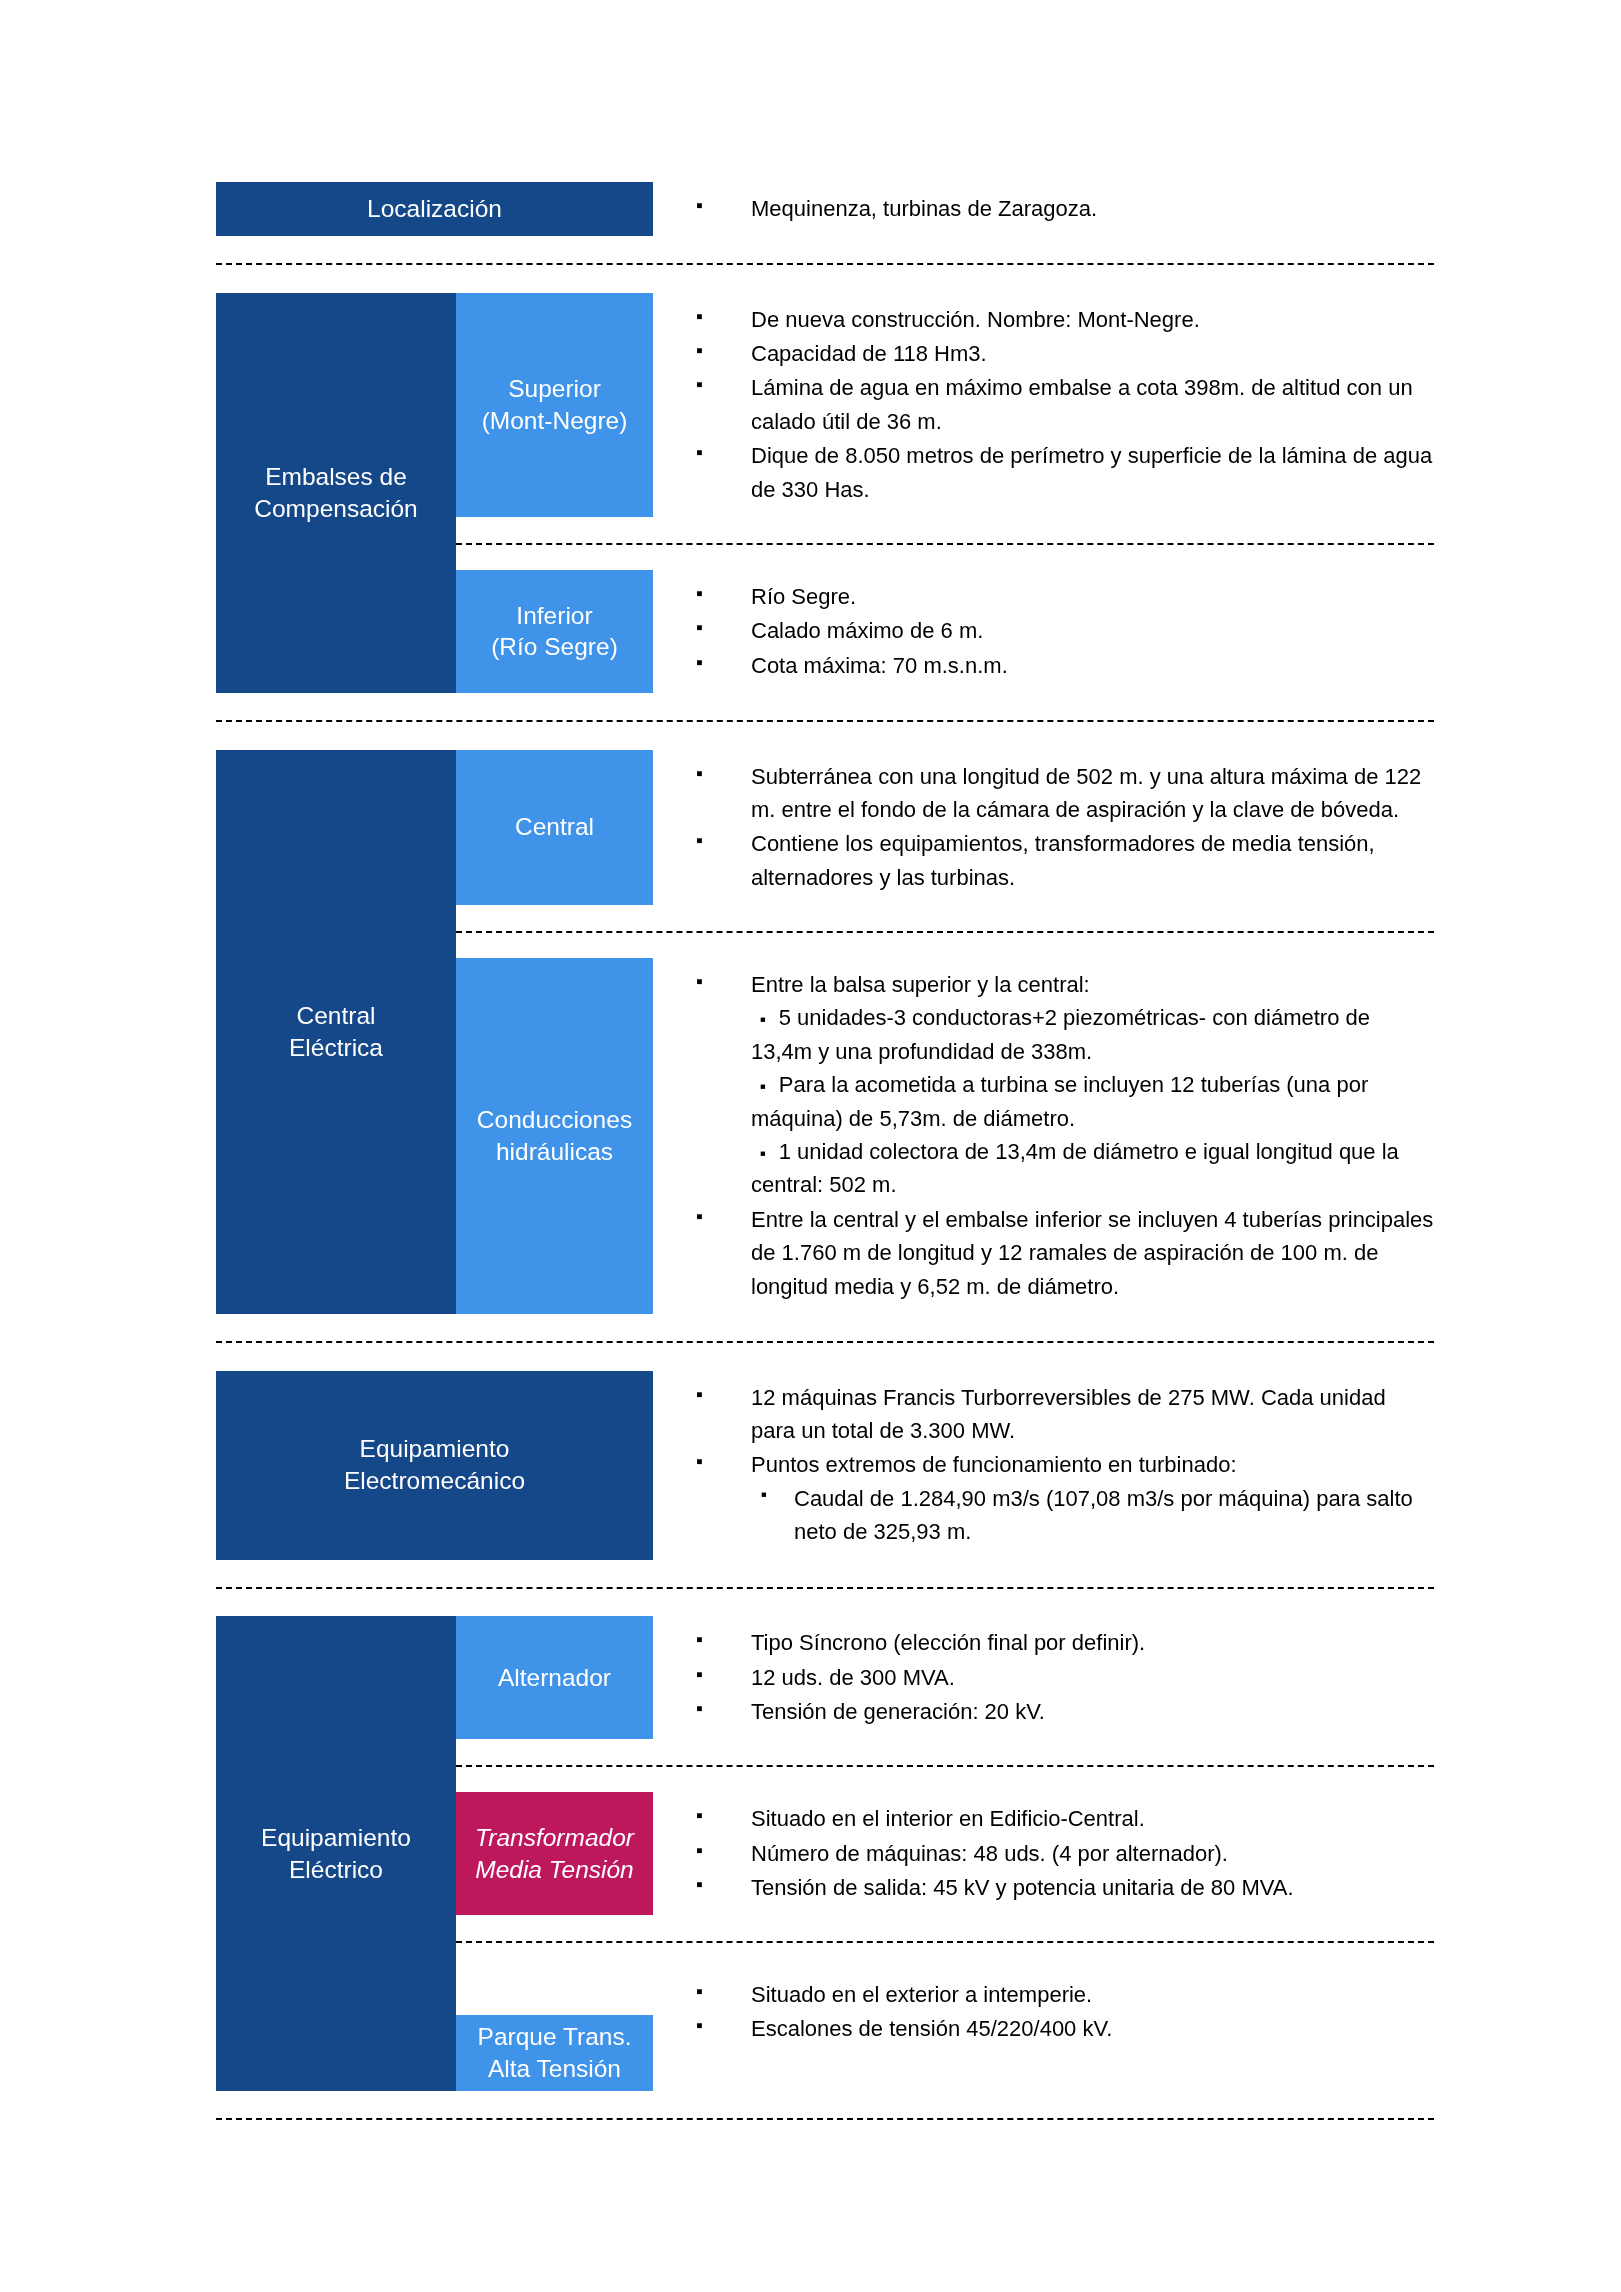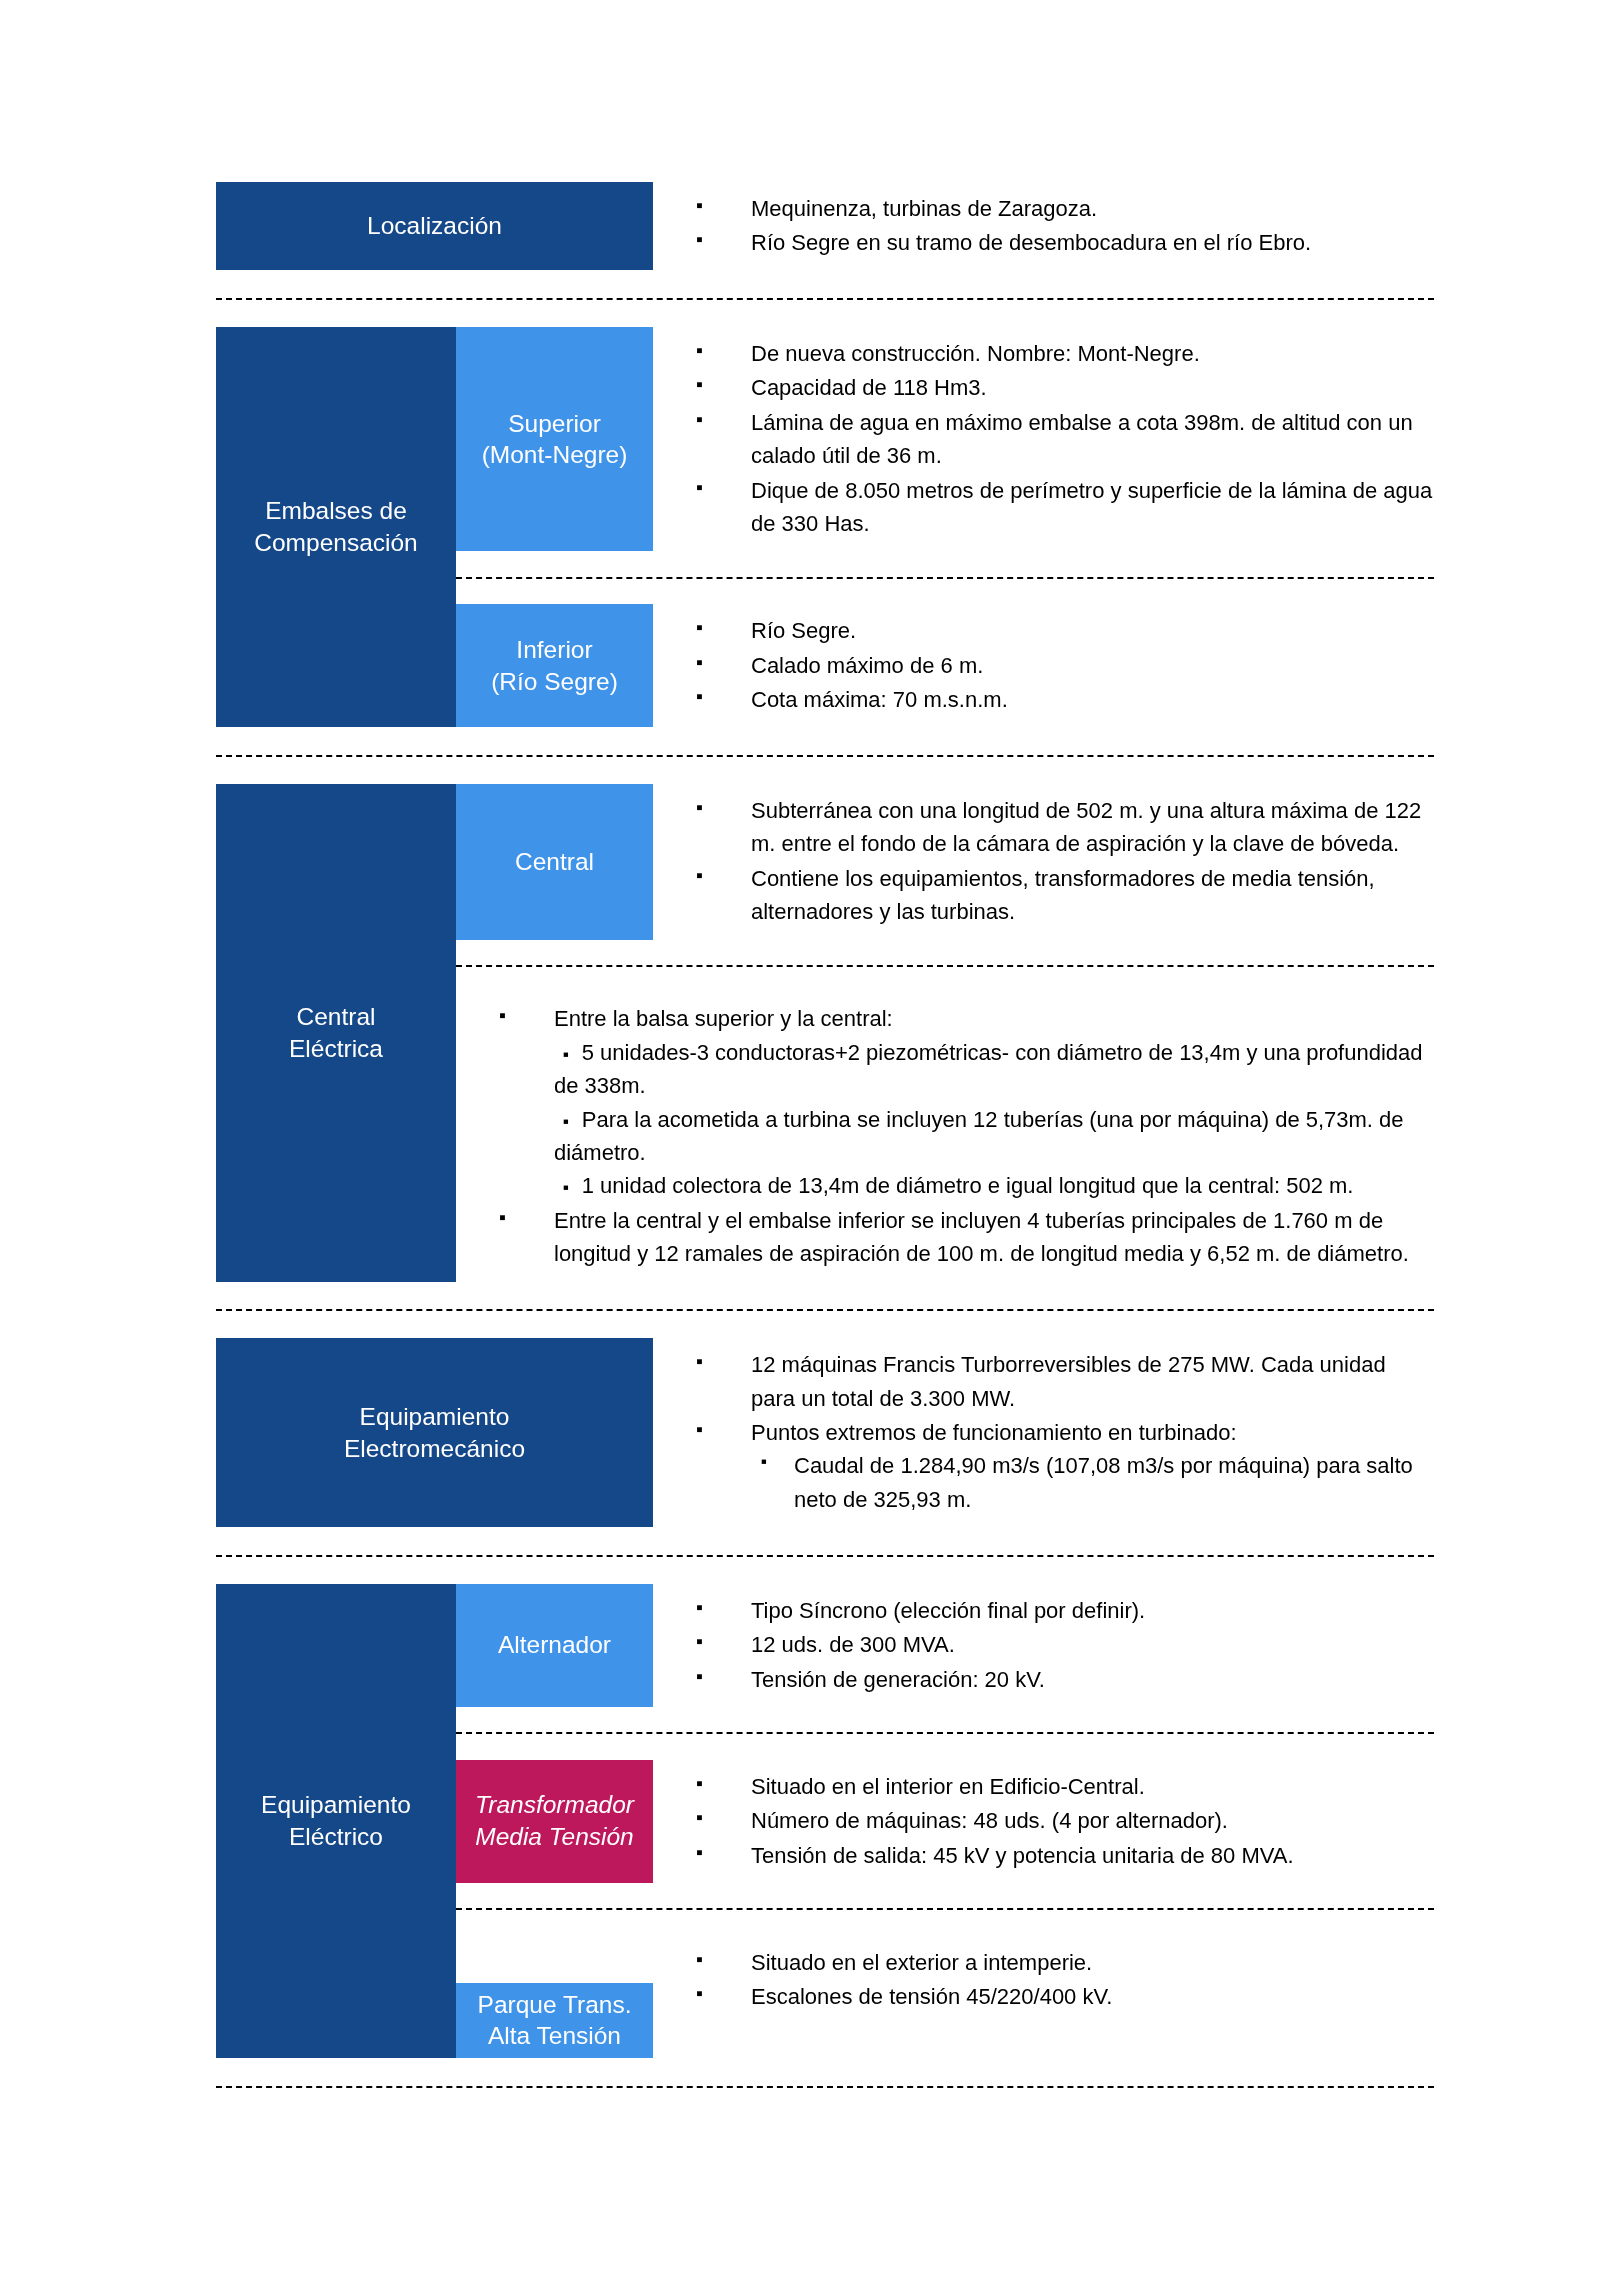--- a/index.html
+++ b/index.html
@@ -186,7 +186,6 @@
               <div class="content">
                 <ul class="bul">
                   <li><span>Mequinenza, turbinas de Zaragoza.</span></li>
-                  <li><span>Río Segre en su tramo de desembocadura en el río Ebro.</span></li>
                 </ul>
               </div>
             </div>

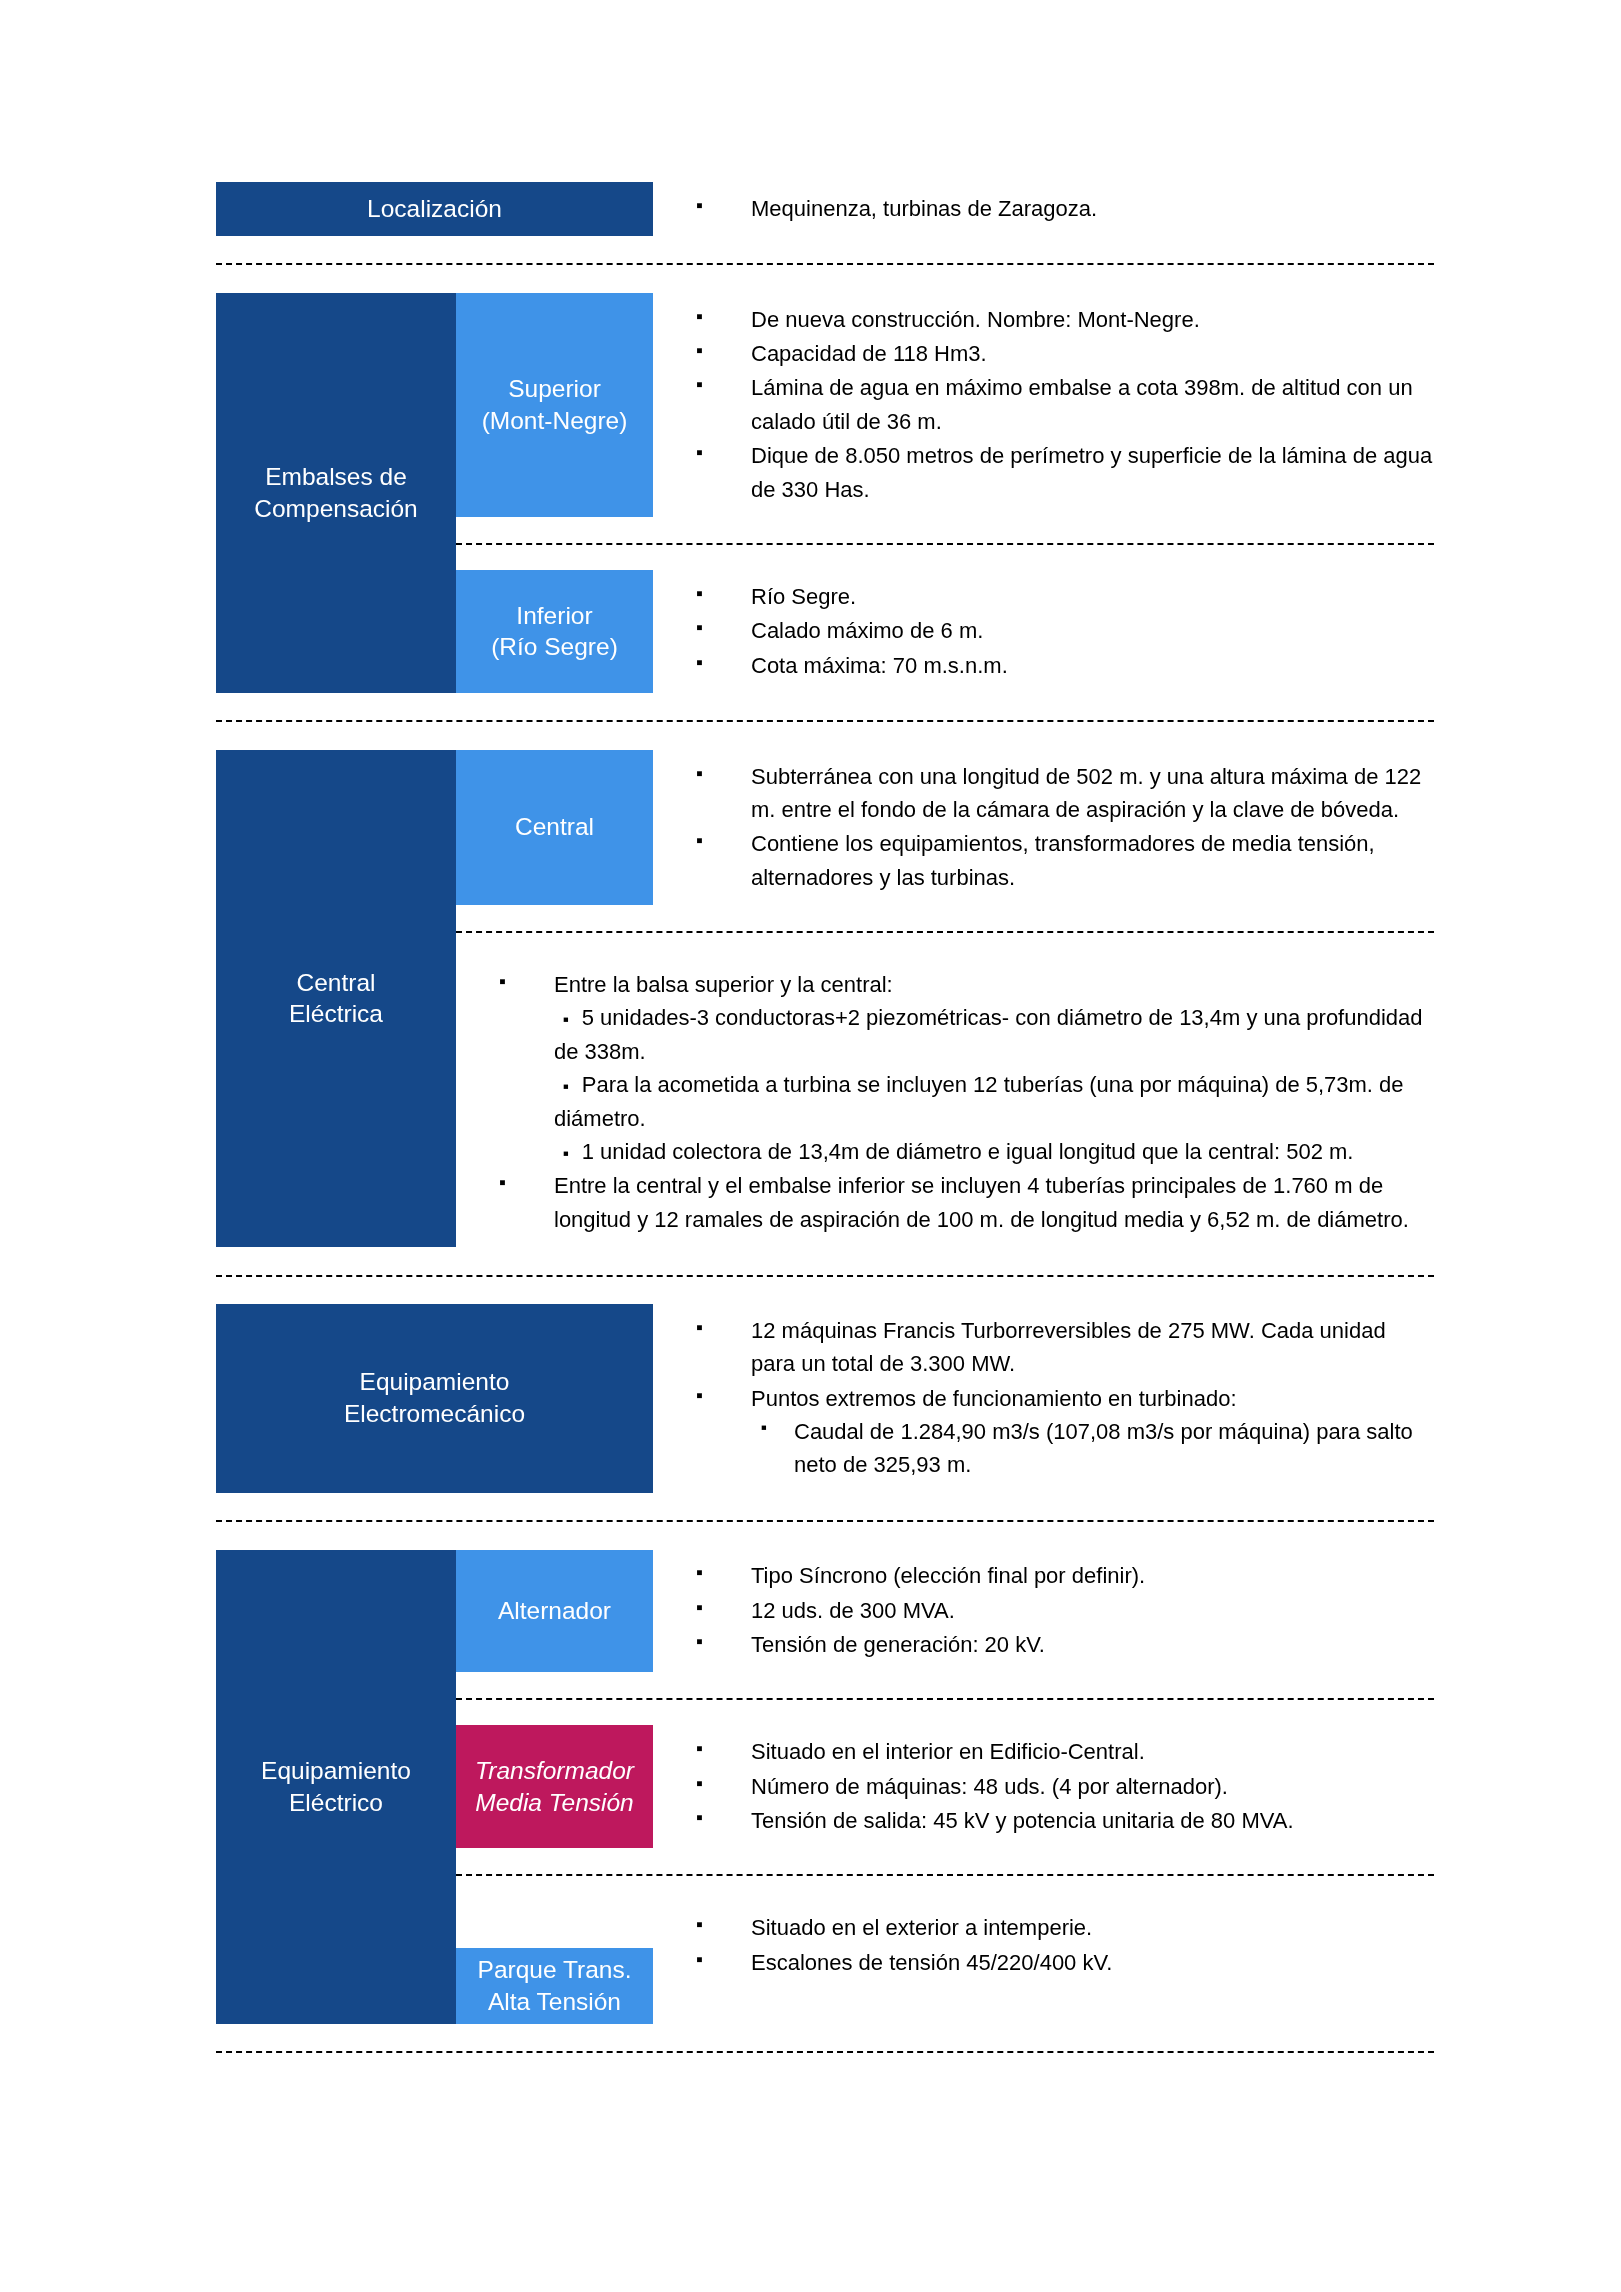--- a/index.html
+++ b/index.html
@@ -256,6 +256,9 @@
             <div class="sep" style="border-top-color: rgb(0, 0, 0);"></div>
             <div style="height: 25.5px;"></div>
             <div class="subrow">
+              <div class="sub" style="background: rgb(63, 147, 232); color: rgb(255, 255, 255);">
+                <span>Conducciones<br>hidráulicas</span>
+              </div>
               <div class="content">
                 <ul class="bul">
                   <li><span>Entre la balsa superior y la central:</span><ul class="sub-flow">

